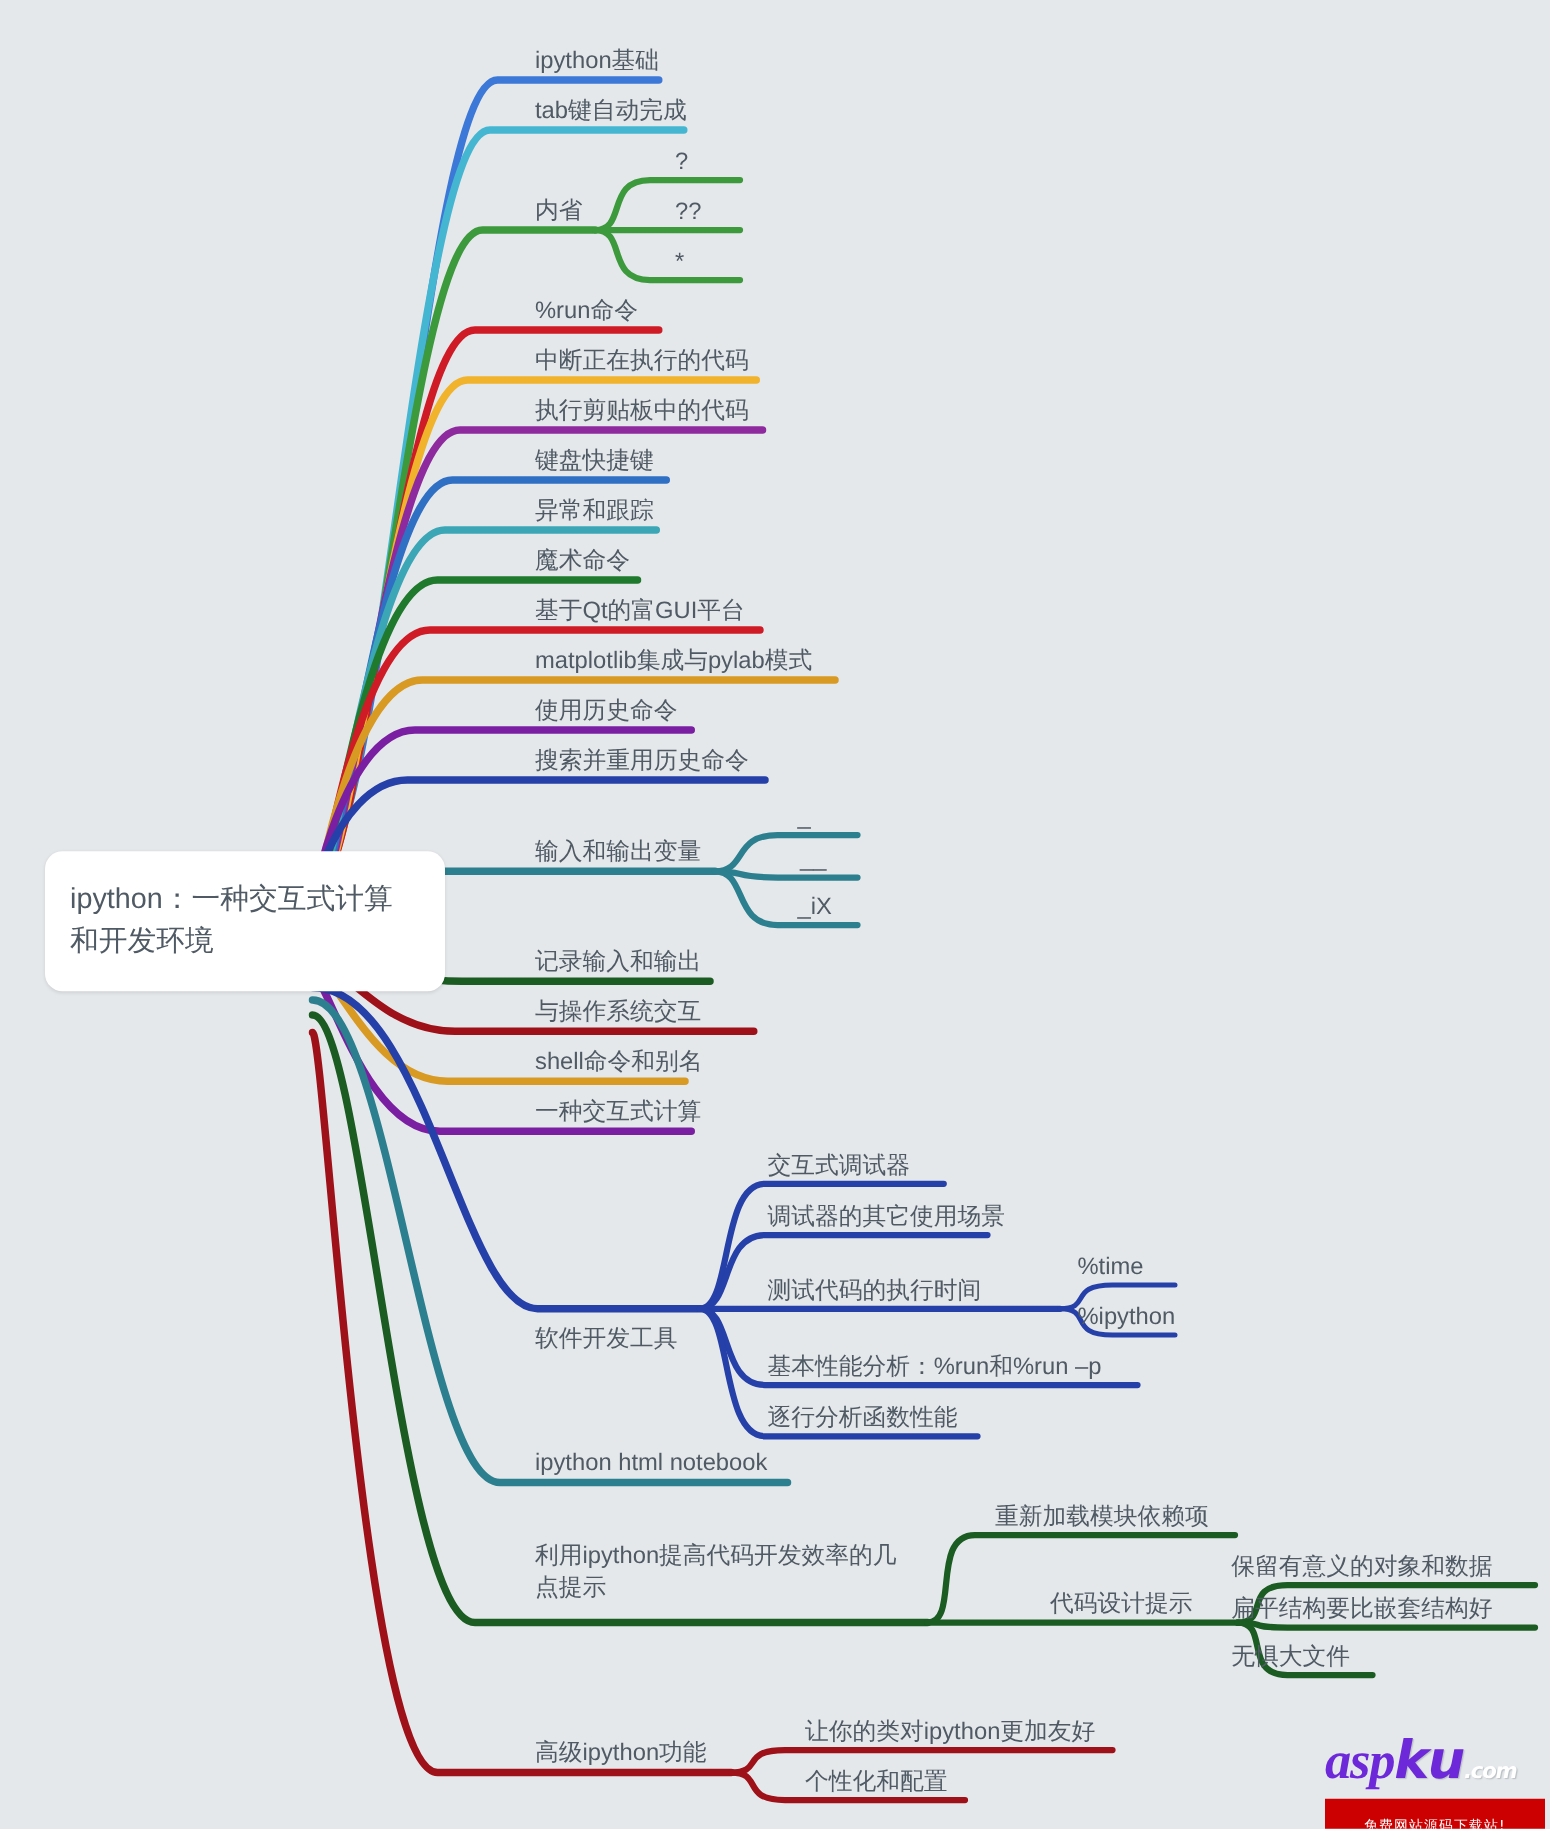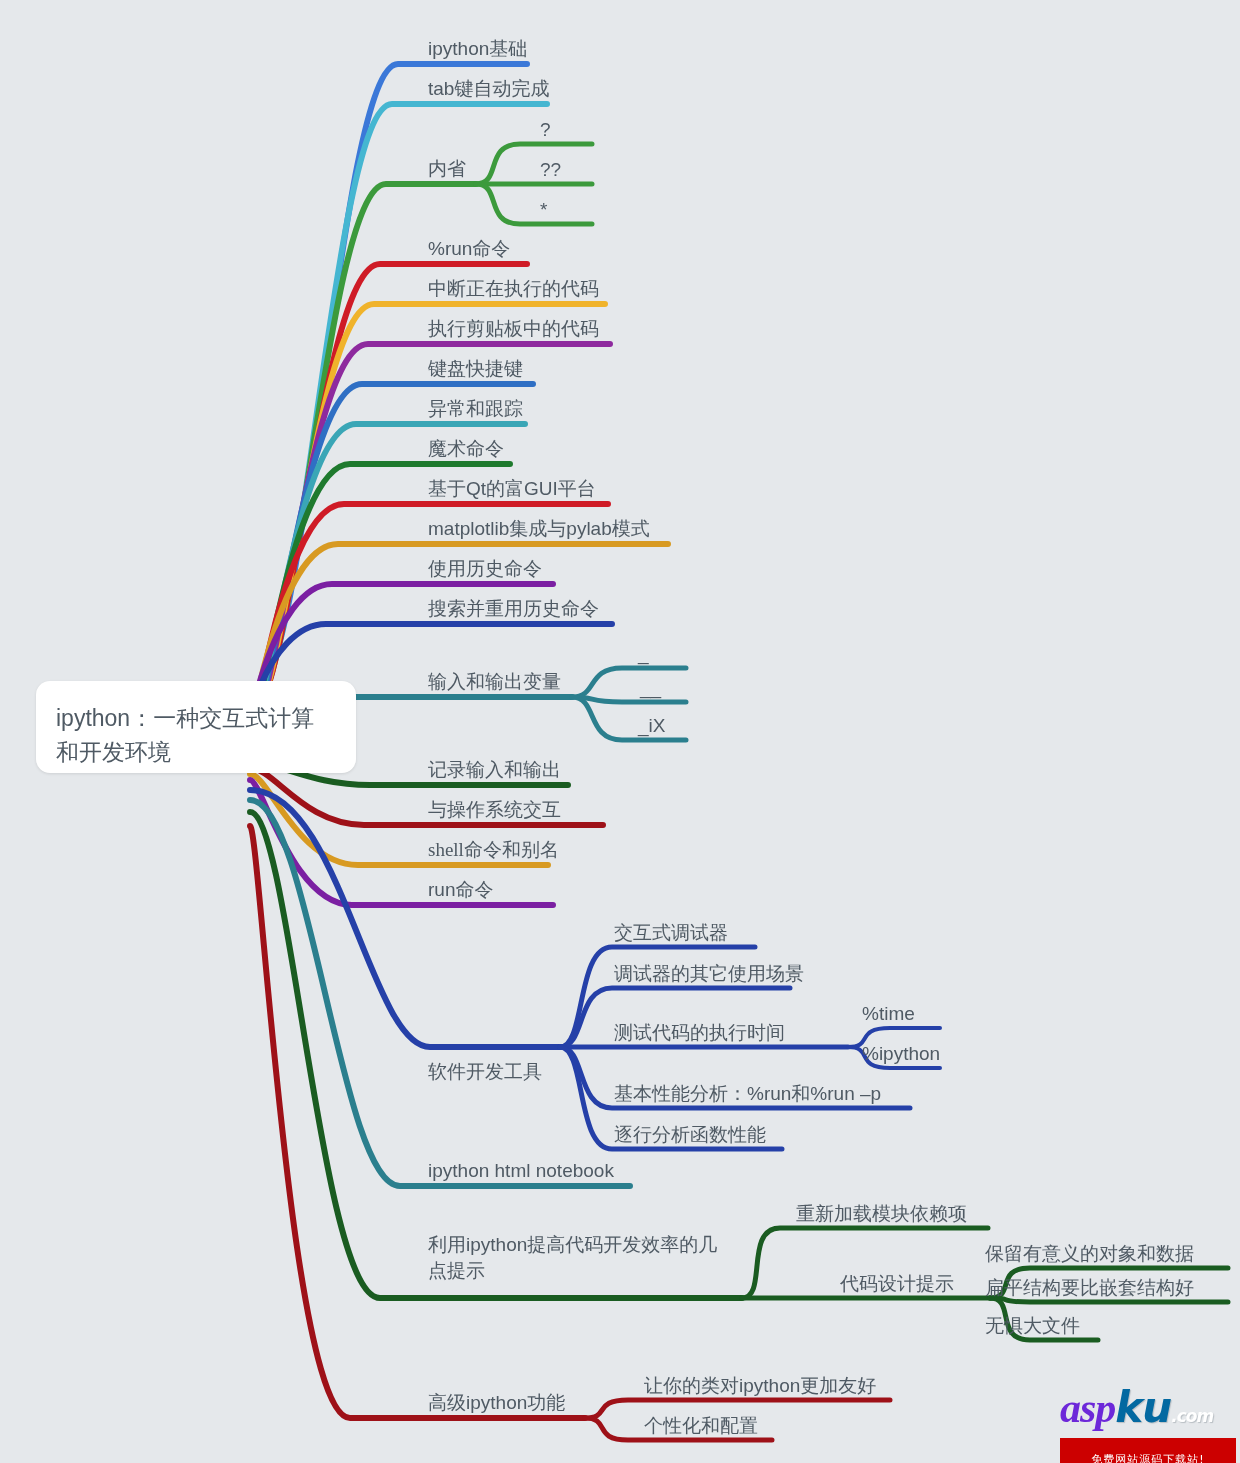--- a/index.html
+++ b/index.html
@@ -22,7 +22,7 @@
   .root-node{
     position:absolute;
     left:36px;top:681px;
-    width:320px;height:92px;
+    width:320px;height:112px;
     background:#ffffff;
     border-radius:14px;
     box-shadow:0 1px 3px rgba(0,0,0,0.10);

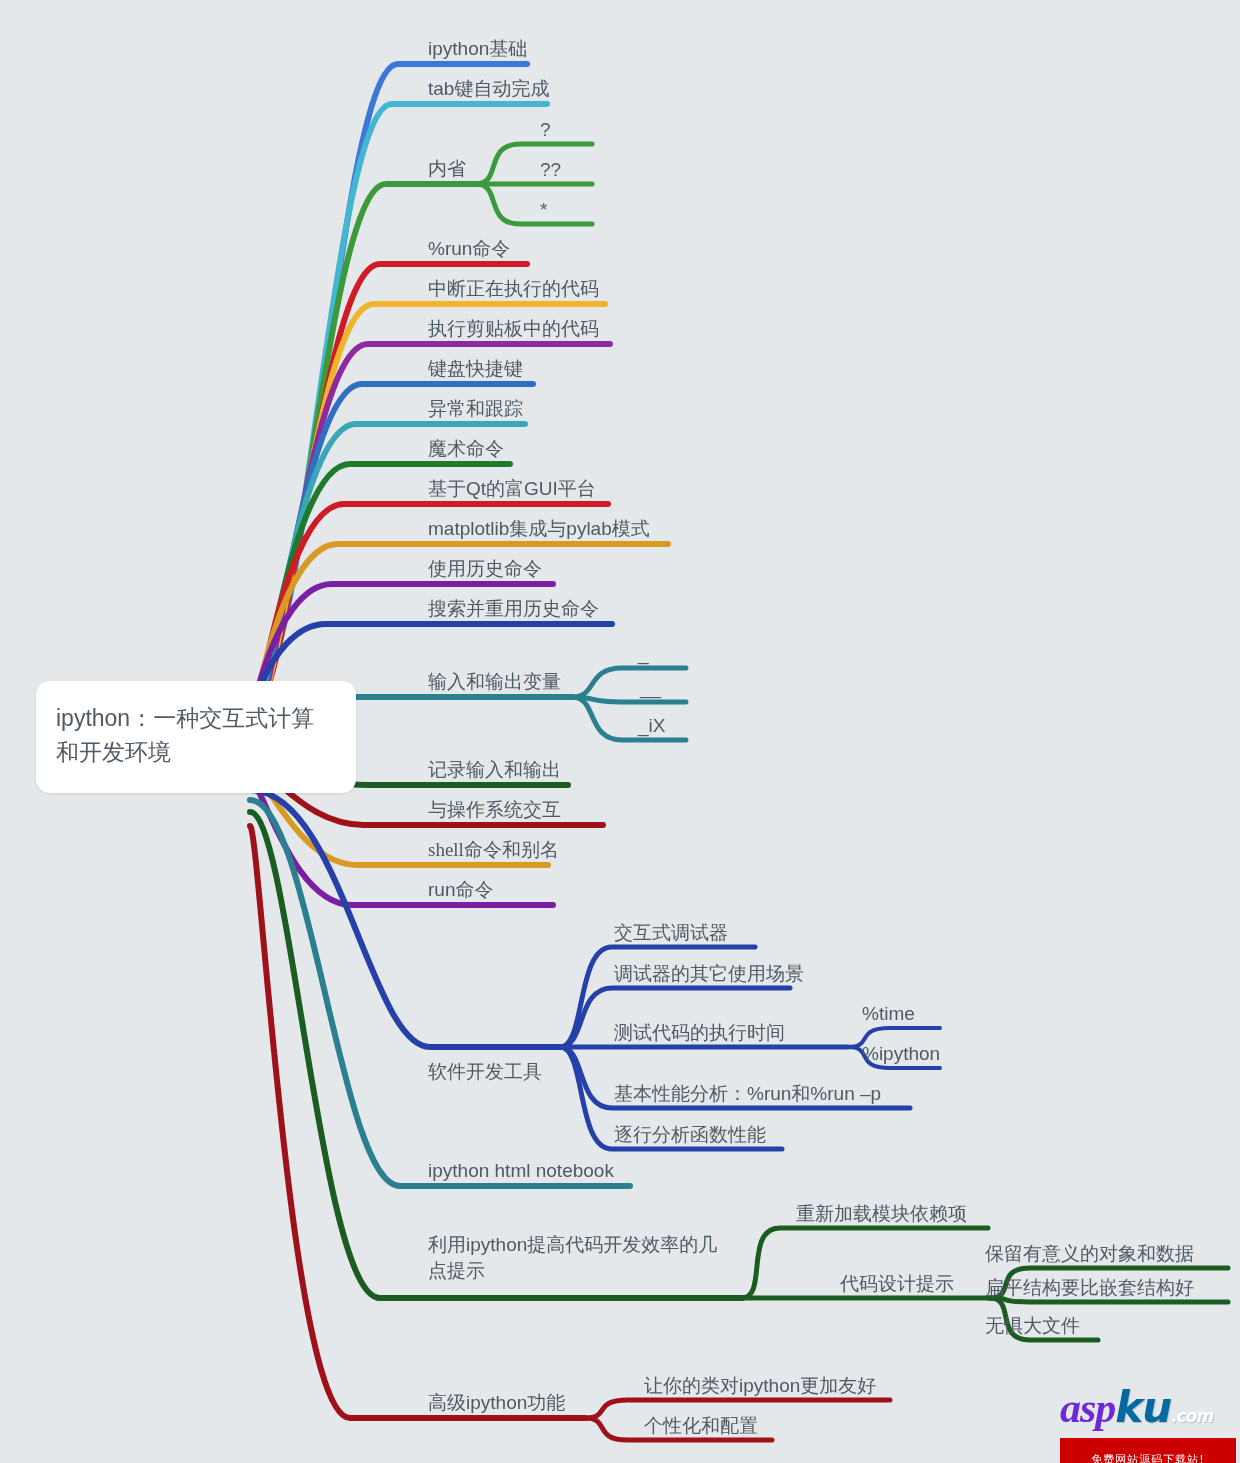--- a/index.html
+++ b/index.html
@@ -131,7 +131,7 @@
     <div class="label" style="left: 428px; top: 669px;">输入和输出变量</div>
     <div class="label" style="left: 428px; top: 757px;">记录输入和输出</div>
     <div class="label" style="left: 428px; top: 797px;">与操作系统交互</div>
-    <div class="label" style="left: 428px; top: 837px; font-family: Liberation Serif, serif;">shell命令和别名</div>
+    <div class="label" style="left: 428px; top: 837px;">shell命令和别名</div>
     <div class="label" style="left: 428px; top: 877px;">run命令</div>
     <div class="label" style="left: 428px; top: 1019px; margin-top: 40px;">软件开发工具</div>
     <div class="label" style="left: 428px; top: 1158px;">ipython html notebook</div>

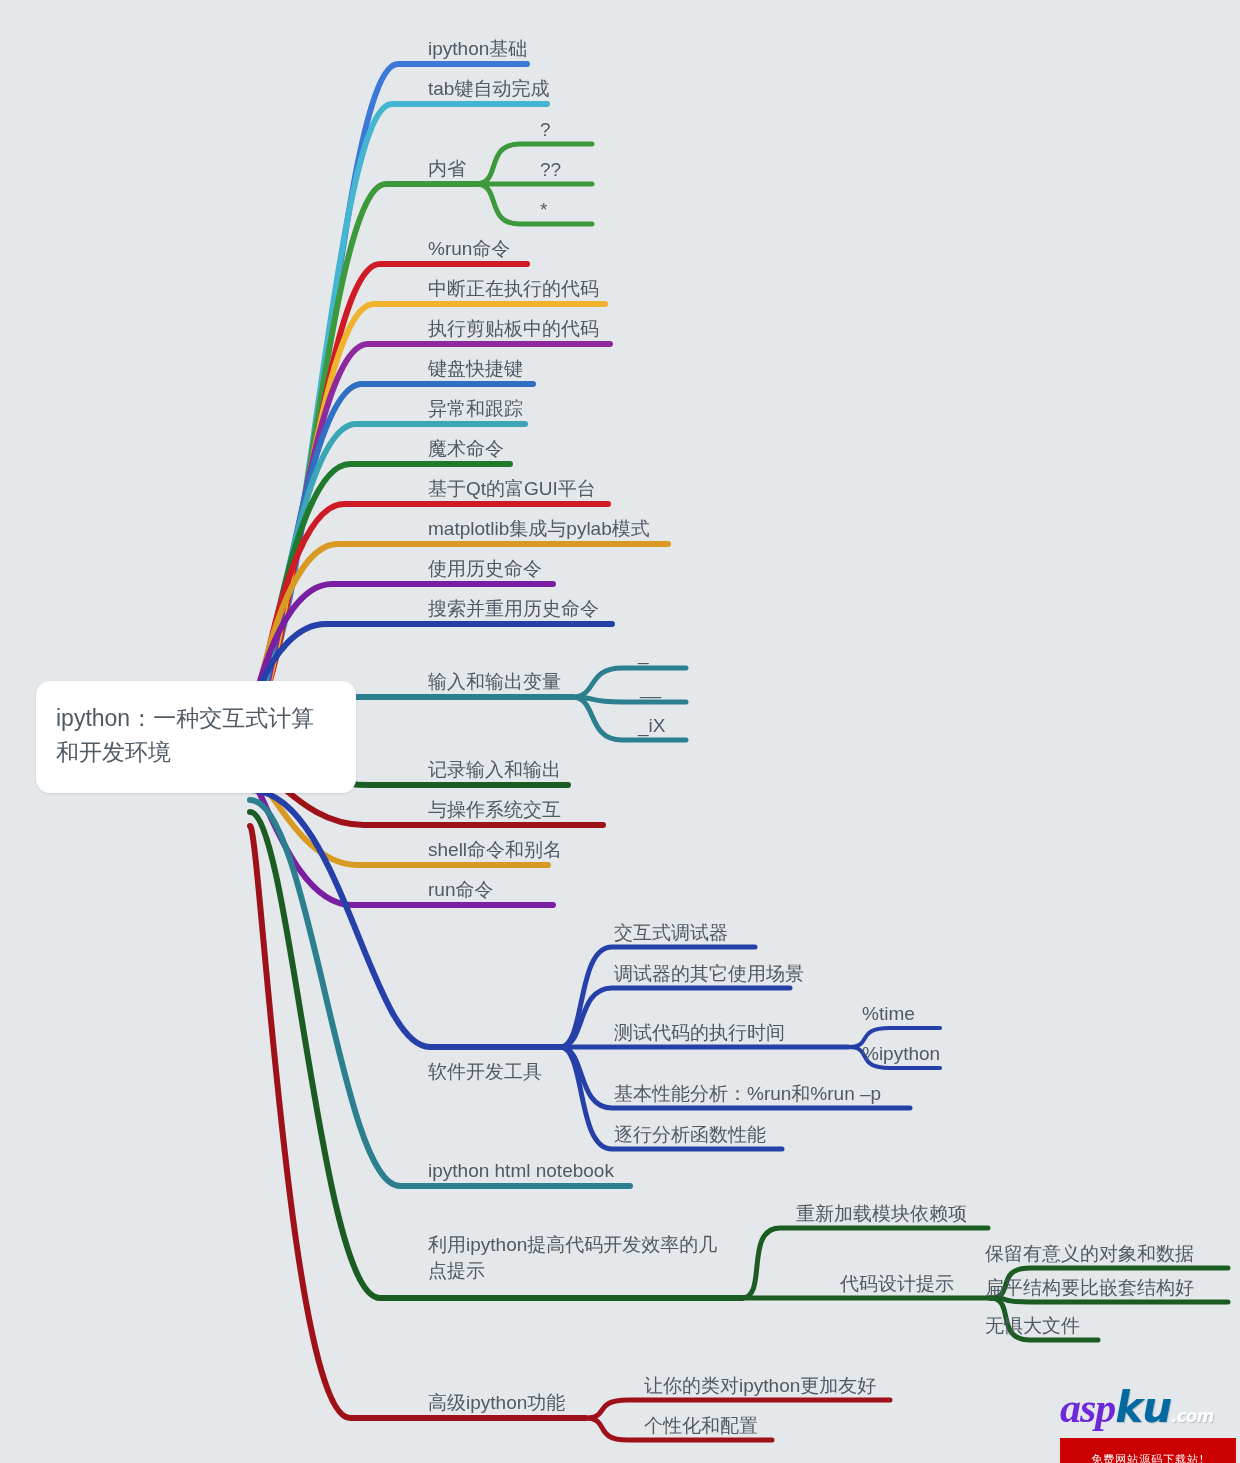--- a/index.html
+++ b/index.html
@@ -132,7 +132,7 @@
     <div class="label" style="left: 428px; top: 757px;">记录输入和输出</div>
     <div class="label" style="left: 428px; top: 797px;">与操作系统交互</div>
     <div class="label" style="left: 428px; top: 837px;">shell命令和别名</div>
-    <div class="label" style="left: 428px; top: 877px;">run命令</div>
+    <div class="label" style="left: 428px; top: 877px;">一种交互式计算</div>
     <div class="label" style="left: 428px; top: 1019px; margin-top: 40px;">软件开发工具</div>
     <div class="label" style="left: 428px; top: 1158px;">ipython html notebook</div>
     <div class="label" style="left: 428px; top: 1232px;">利用ipython提高代码开发效率的几</div>

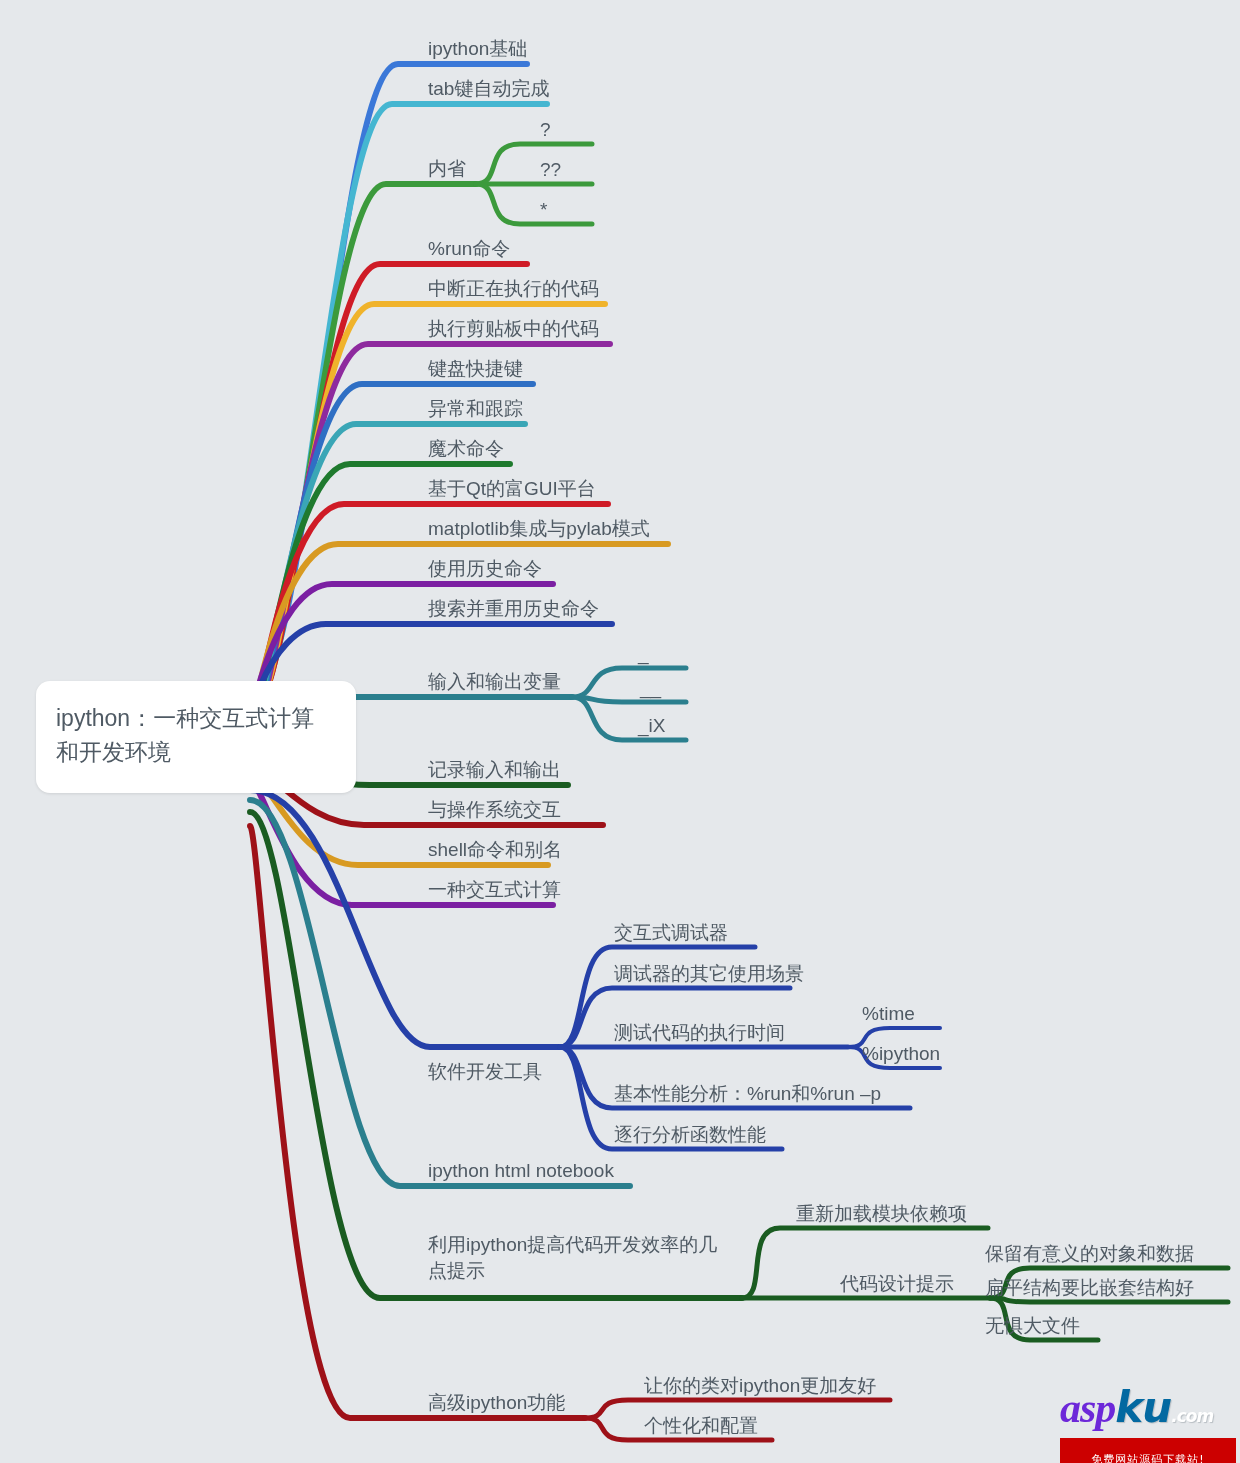--- a/index.html
+++ b/index.html
@@ -48,7 +48,7 @@
     line-height:44px;
   }
   .wm-asp{color:#6d28d9;font-family:Liberation Serif, serif;}
-  .wm-ku{color:#0369a1;text-shadow:1px 1px 1px #b9bfc4;}
+  .wm-ku{color:#6d28d9;text-shadow:1px 1px 1px #b9bfc4;}
   .wm-com{color:#ffffff;font-size:17px;font-style:italic;text-shadow:1px 1px 1px #b9bfc4;}
   .wm-sub{
     background:#cc0000;color:#ffffff;

